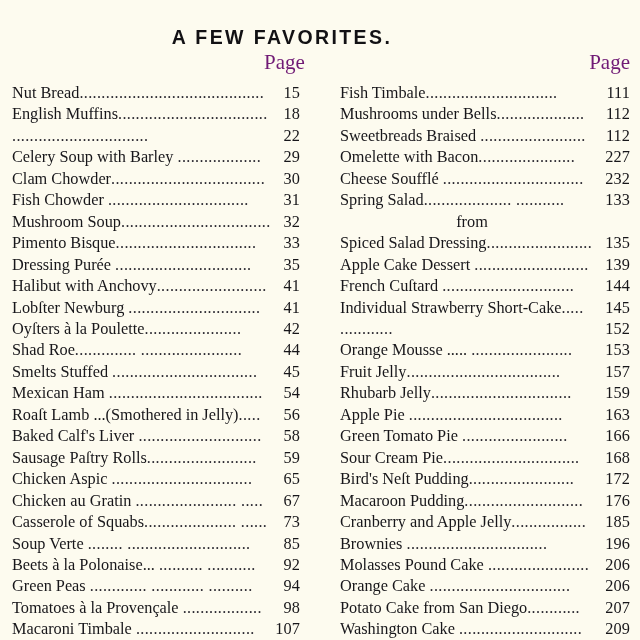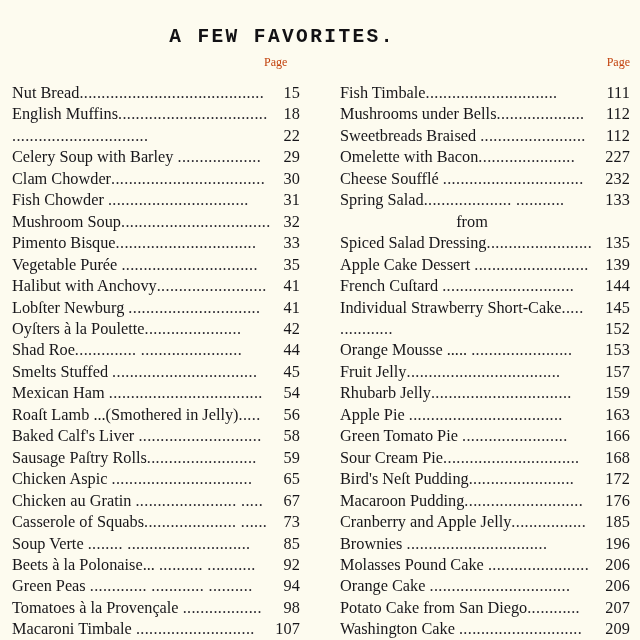--- a/index.html
+++ b/index.html
@@ -28,7 +28,7 @@
     left: 0;
     width: 564px;
     text-align: center;
-    font-family: Liberation Mono, monospace;
+    font-family: Liberation Sans, sans-serif;
     font-weight: bold;
     font-size: 19.5px;
     letter-spacing: 2.4px;

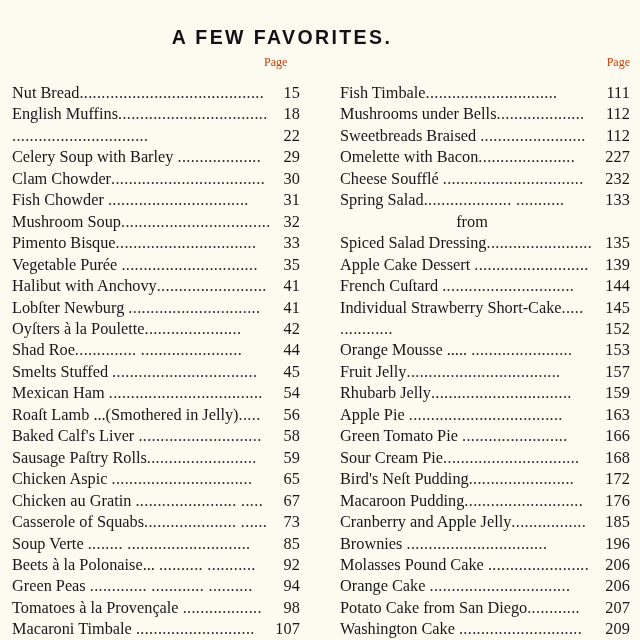--- a/index.html
+++ b/index.html
@@ -44,8 +44,8 @@
   .col-right { left: 340px; width: 290px; }
 
   .page-head {
-    font-size: 12px;
-    color: #c2410c;
+    font-size: 21px;
+    color: #701a75;
     height: 30px;
     line-height: 20px;
   }

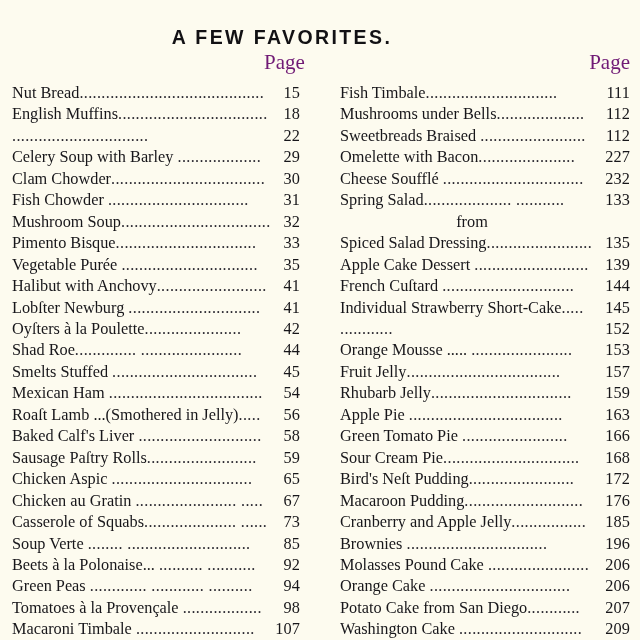--- a/index.html
+++ b/index.html
@@ -108,7 +108,7 @@
         <div class="entry"><span class="name">Fish Chowder </span><span class="leader">................................</span><span class="num">31</span></div>
         <div class="entry"><span class="name">Mushroom Soup</span><span class="leader"> ..................................</span><span class="num">32</span></div>
         <div class="entry"><span class="name">Pimento Bisque</span><span class="leader">................................</span><span class="num">33</span></div>
-        <div class="entry"><span class="name">Vegetable Purée </span><span class="leader">...............................</span><span class="num">35</span></div>
+        <div class="entry"><span class="name">Dressing Purée </span><span class="leader">...............................</span><span class="num">35</span></div>
         <div class="entry"><span class="name">Halibut with Anchovy</span><span class="leader">.........................</span><span class="num">41</span></div>
         <div class="entry"><span class="name">Lobſter Newburg </span><span class="leader">..............................</span><span class="num">41</span></div>
         <div class="entry"><span class="name">Oyſters à la Poulette</span><span class="leader">......................</span><span class="num">42</span></div>

